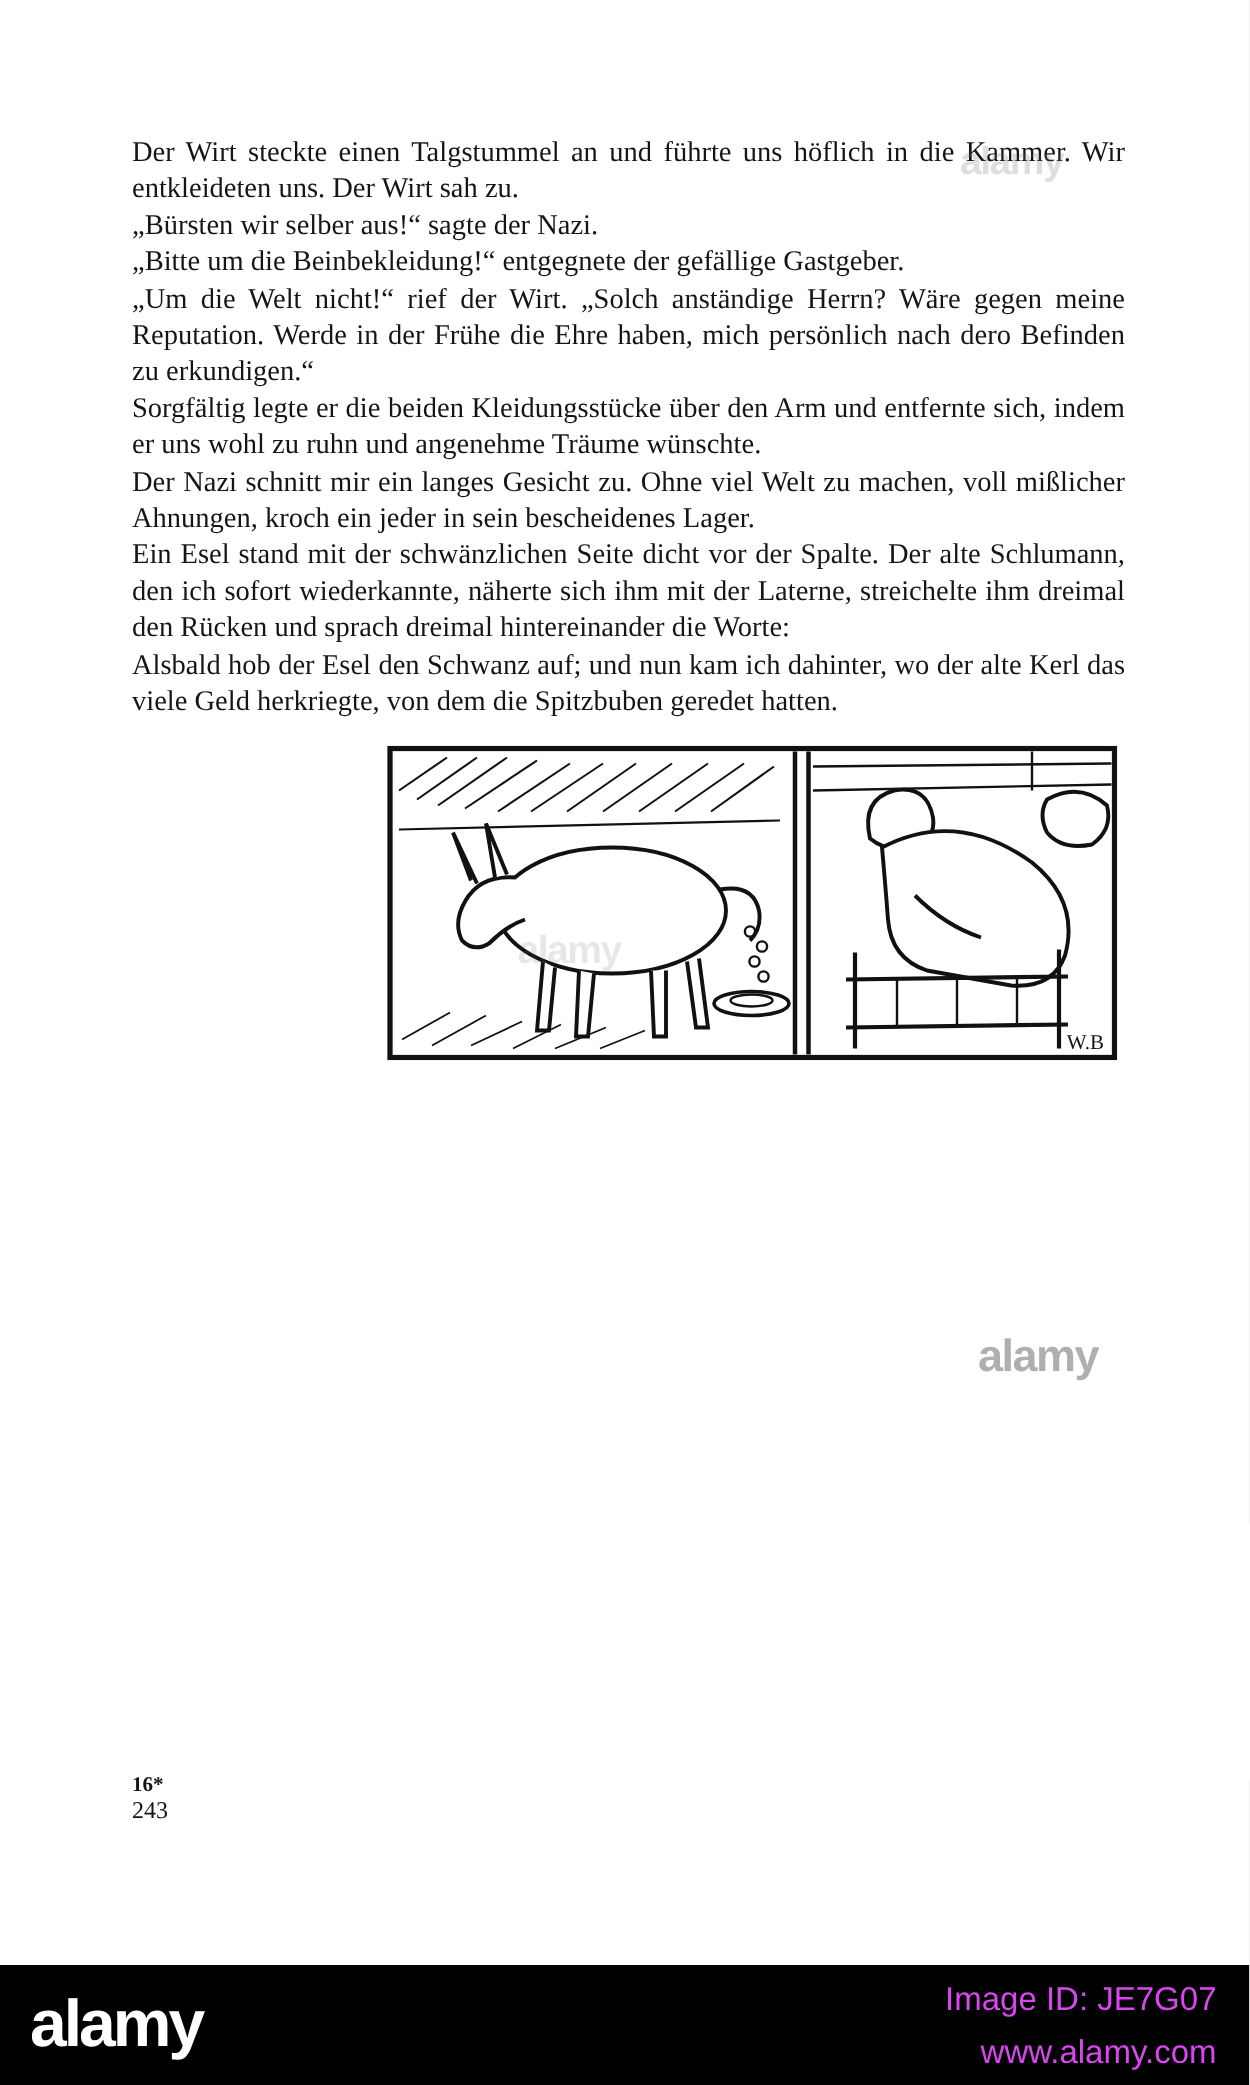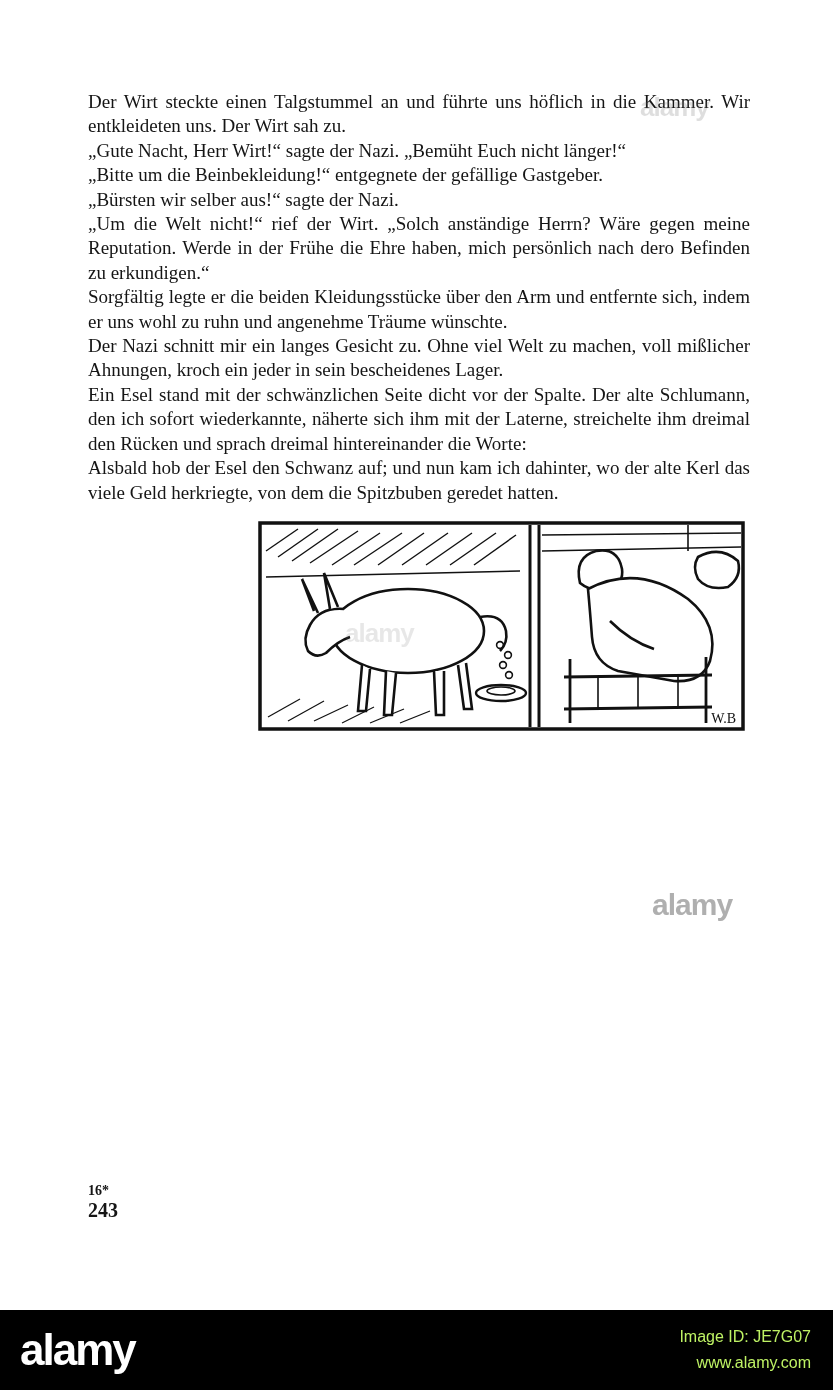--- a/index.html
+++ b/index.html
@@ -65,7 +65,6 @@
 
   <div class="text-block">
     <p>Der Wirt steckte einen Talgstummel an und führte uns höflich in die Kammer. Wir entkleideten uns. Der Wirt sah zu.</p>
-    <p>„Gute Nacht, Herr Wirt!“ sagte der Nazi. „Bemüht Euch nicht länger!“</p>
     <p>„Bitte um die Beinbekleidung!“ entgegnete der gefällige Gastgeber.</p>
     <p>„Bürsten wir selber aus!“ sagte der Nazi.</p>
     <p>„Um die Welt nicht!“ rief der Wirt. „Solch anständige Herrn? Wäre gegen meine Reputation. Werde in der Frühe die Ehre haben, mich persönlich nach dero Befinden zu erkundigen.“</p>

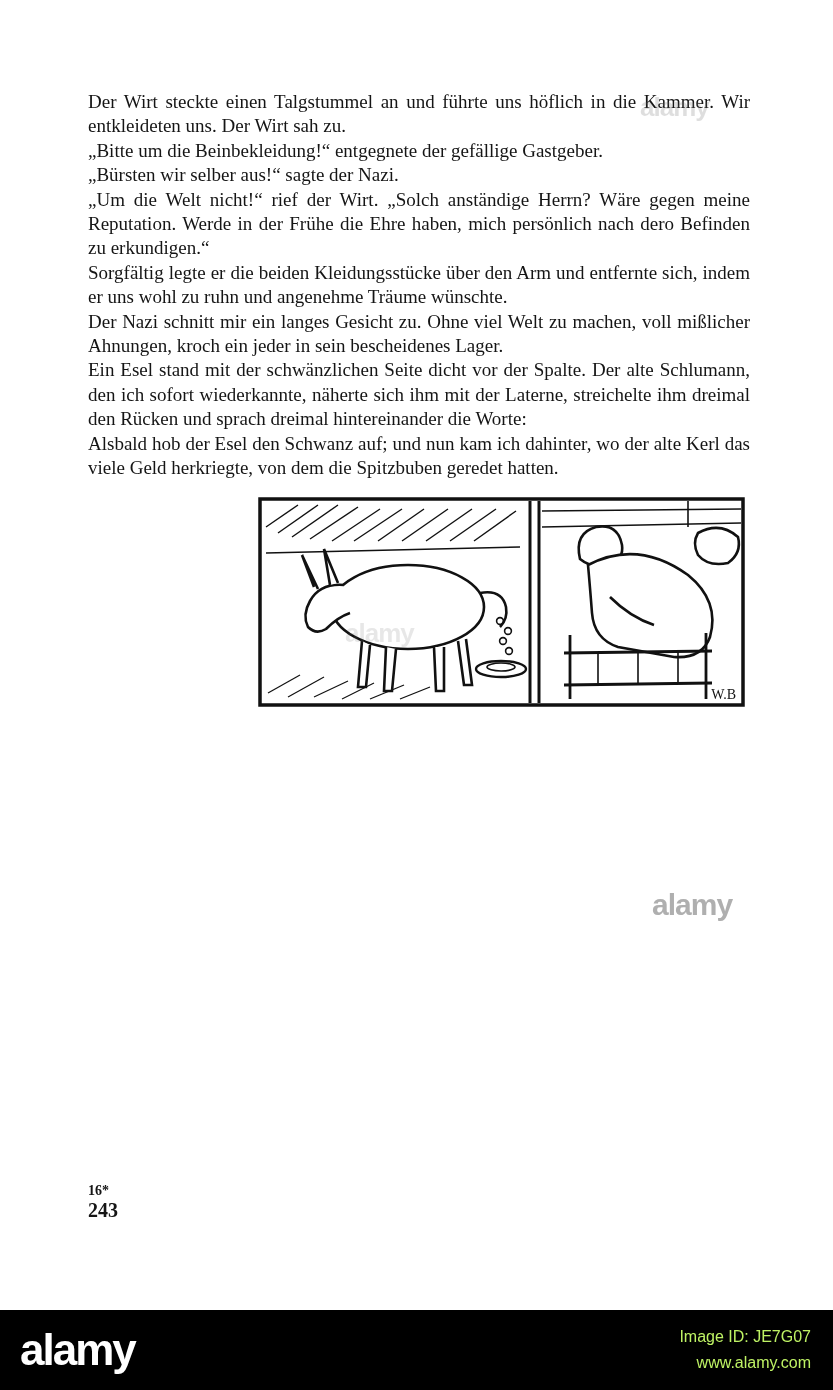--- a/index.html
+++ b/index.html
@@ -65,8 +65,8 @@
 
   <div class="text-block">
     <p>Der Wirt steckte einen Talgstummel an und führte uns höflich in die Kammer. Wir entkleideten uns. Der Wirt sah zu.</p>
+    <p>„Bürsten wir selber aus!“ sagte der Nazi.</p>
     <p>„Bitte um die Beinbekleidung!“ entgegnete der gefällige Gastgeber.</p>
-    <p>„Bürsten wir selber aus!“ sagte der Nazi.</p>
     <p>„Um die Welt nicht!“ rief der Wirt. „Solch anständige Herrn? Wäre gegen meine Reputation. Werde in der Frühe die Ehre haben, mich persönlich nach dero Befinden zu erkundigen.“</p>
     <p>Sorgfältig legte er die beiden Kleidungsstücke über den Arm und entfernte sich, indem er uns wohl zu ruhn und angenehme Träume wünschte.</p>
     <p>Der Nazi schnitt mir ein langes Gesicht zu. Ohne viel Welt zu machen, voll mißlicher Ahnungen, kroch ein jeder in sein bescheidenes Lager.</p>

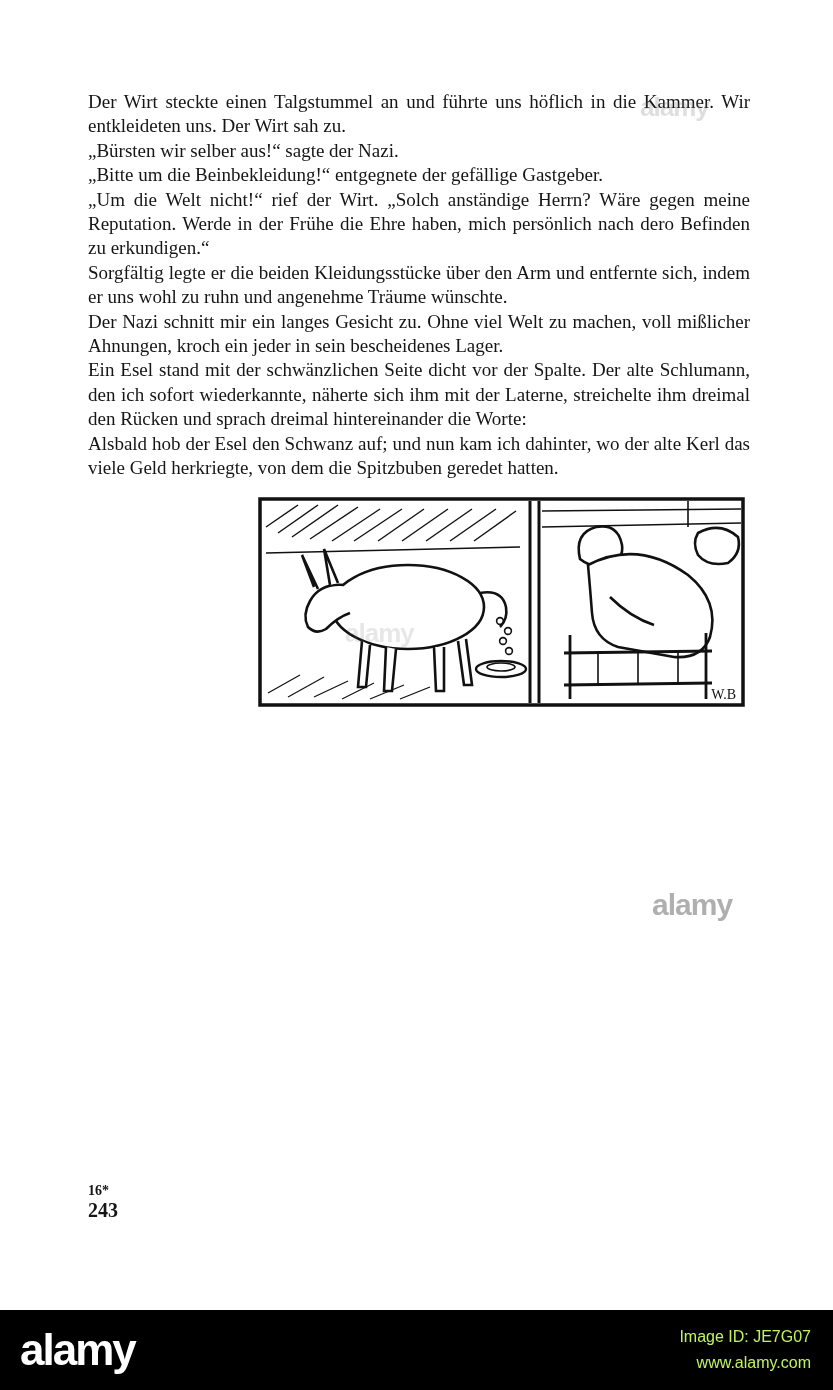--- a/index.html
+++ b/index.html
@@ -31,7 +31,7 @@
     display:flex;justify-content:space-between;align-items:baseline;flex-direction:column;
   }
   .sig-mark{font-size:14px;font-weight:bold;}
-  .page-number{font-size:20px;font-weight:bold;}
+  .page-number{font-size:16px;font-weight:normal;}
   .wm{
     position:absolute;
     font-family:"Liberation Sans", sans-serif;

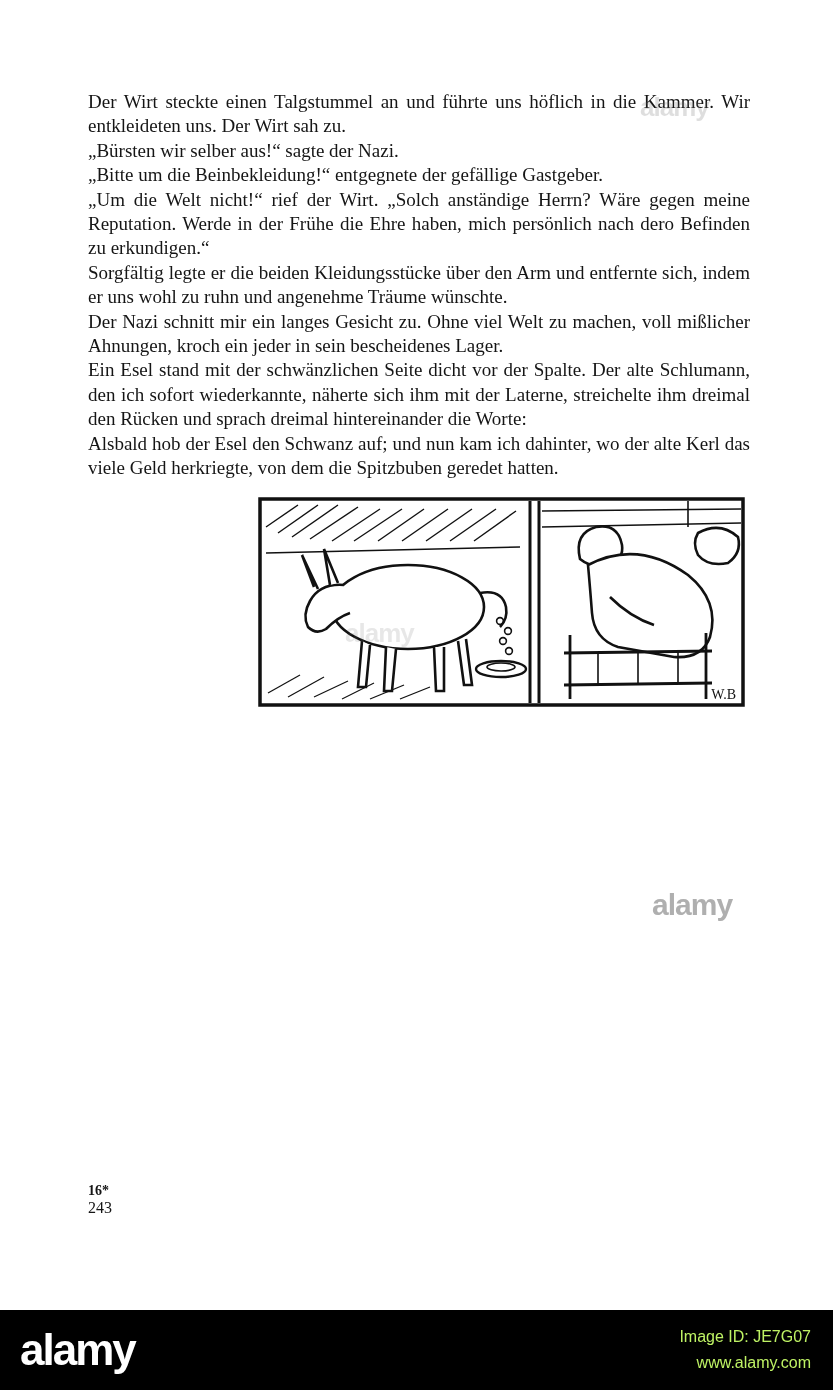--- a/index.html
+++ b/index.html
@@ -55,7 +55,7 @@
     letter-spacing:-2px;line-height:1;
   }
   .alamy-meta{
-    color:#bef264;text-align:right;font-size:16px;line-height:1.6;
+    color:#d946ef;text-align:right;font-size:22px;line-height:1.6;
   }
 </style>
 </head>

